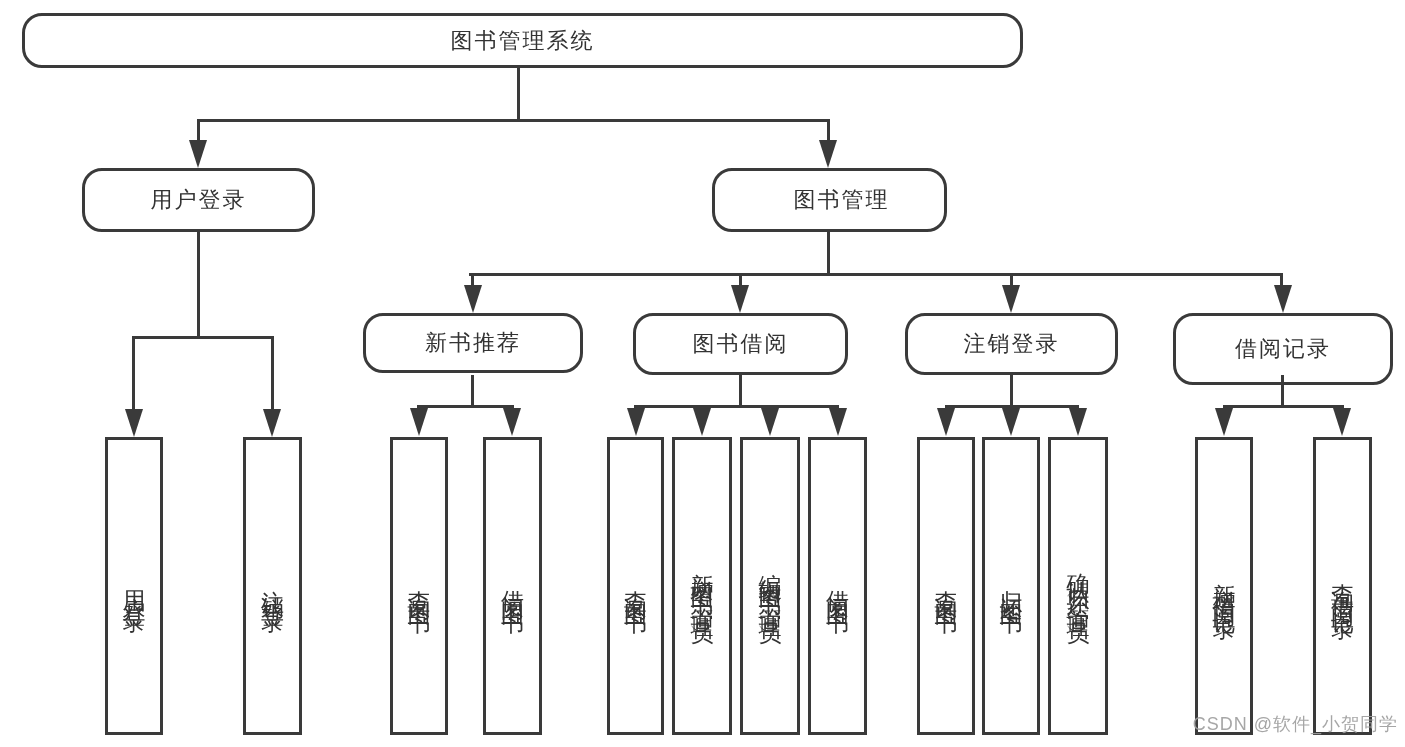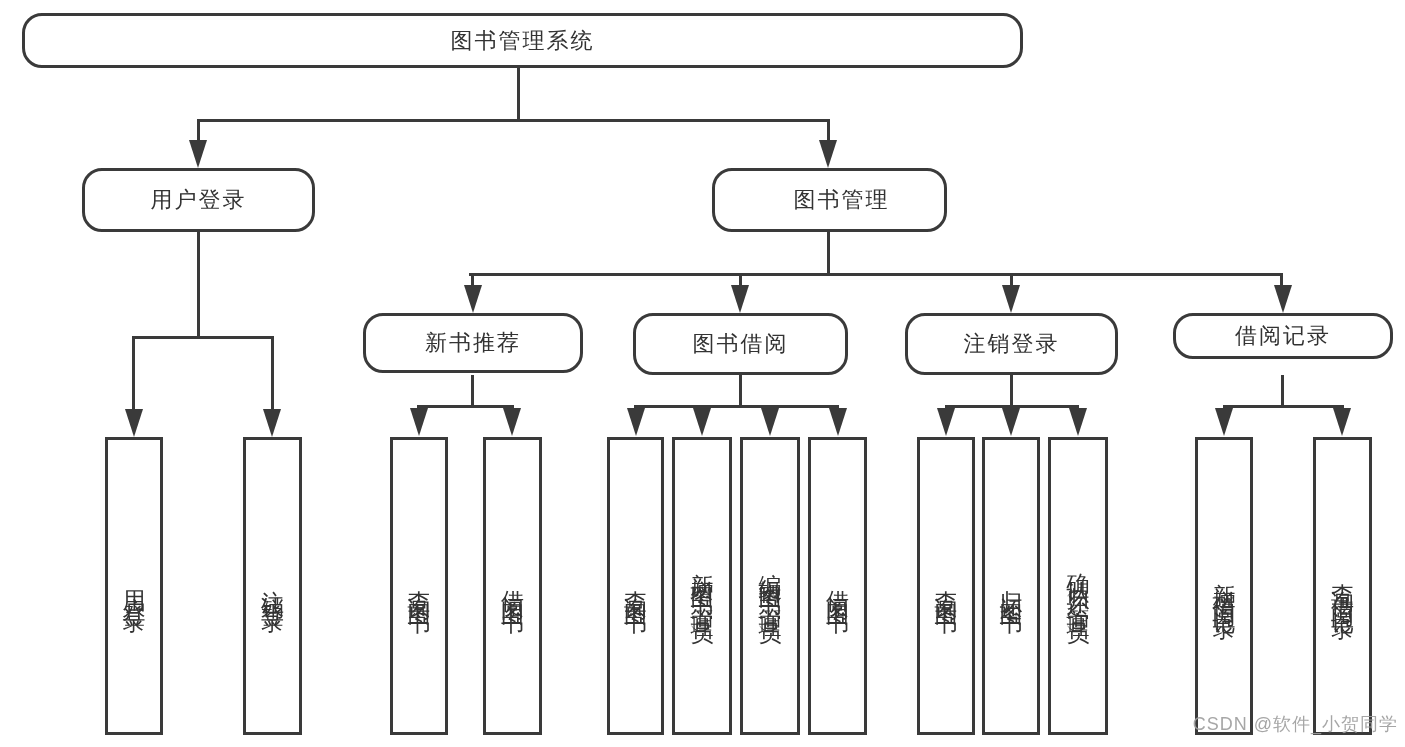--- a/index.html
+++ b/index.html
@@ -99,7 +99,7 @@
   <div class="box hbox" style="left:363px; top:313px; width:220px; height:60px;">新书推荐</div>
   <div class="box hbox" style="left:633px; top:313px; width:215px; height:62px;">图书借阅</div>
   <div class="box hbox" style="left:905px; top:313px; width:213px; height:62px;">注销登录</div>
-  <div class="box hbox" style="left:1173px; top:313px; width:220px; height:46px;">借阅记录</div>
+  <div class="box hbox" style="left:1173px; top:313px; width:220px; height:72px;">借阅记录</div>
 
   <div class="line" style="left:471px; top:375px; width:3px; height:33px;"></div>
   <div class="line" style="left:417px; top:405px; width:97px; height:3px;"></div>

